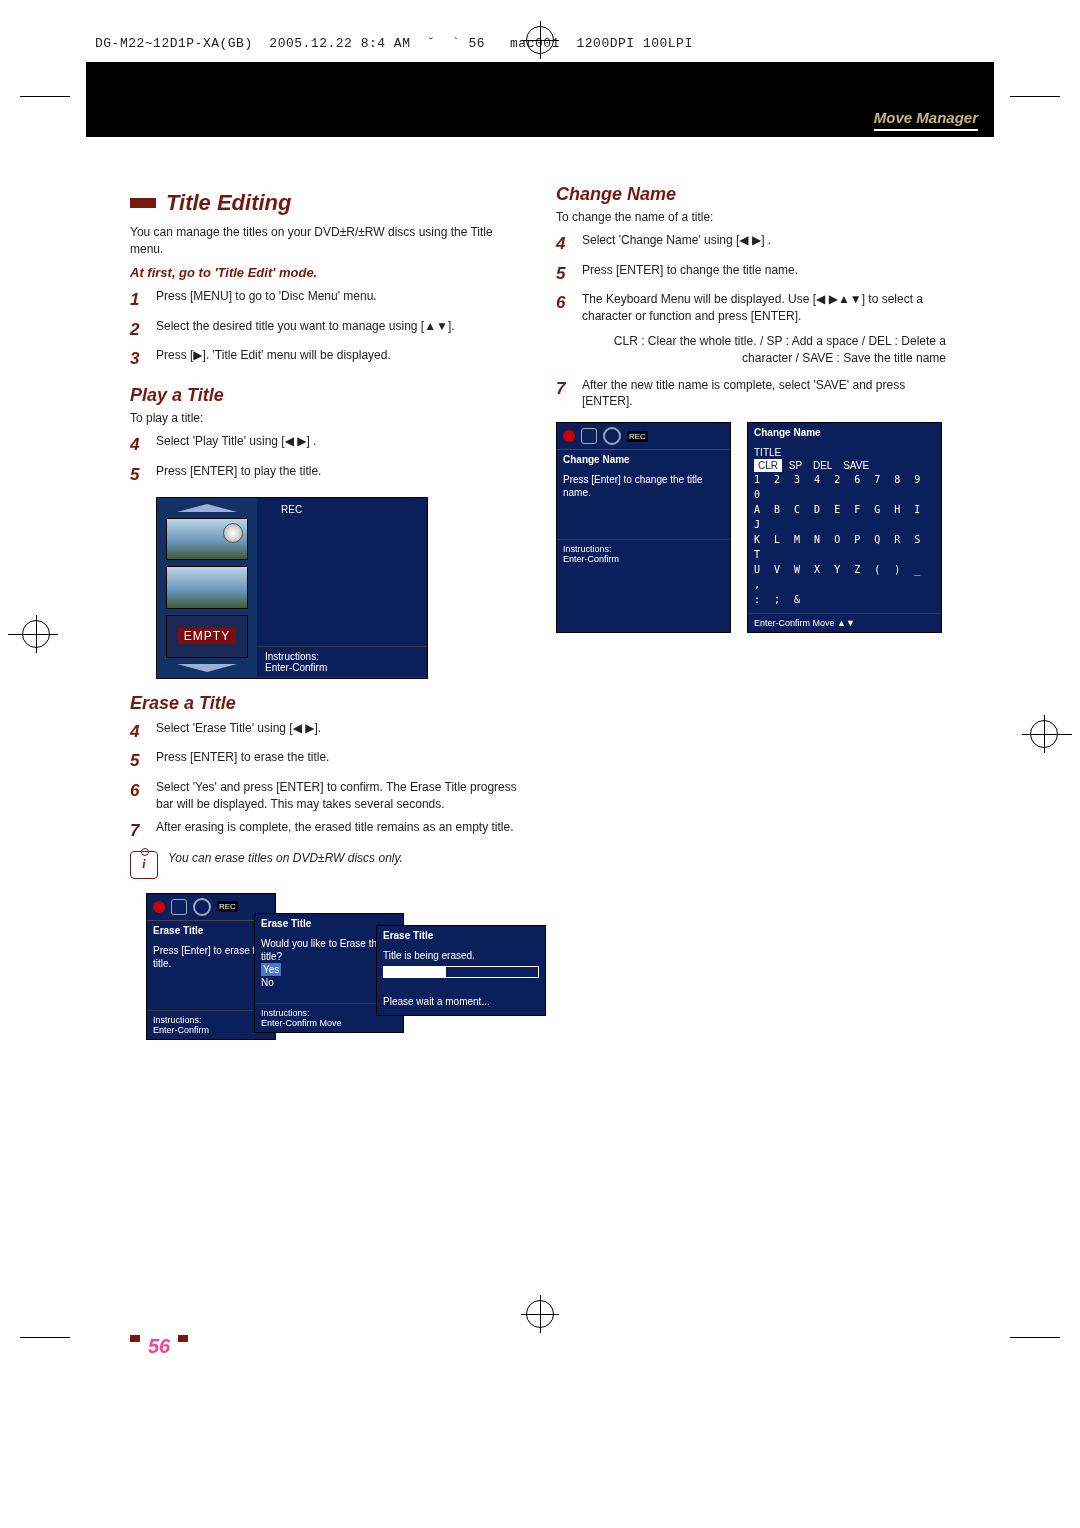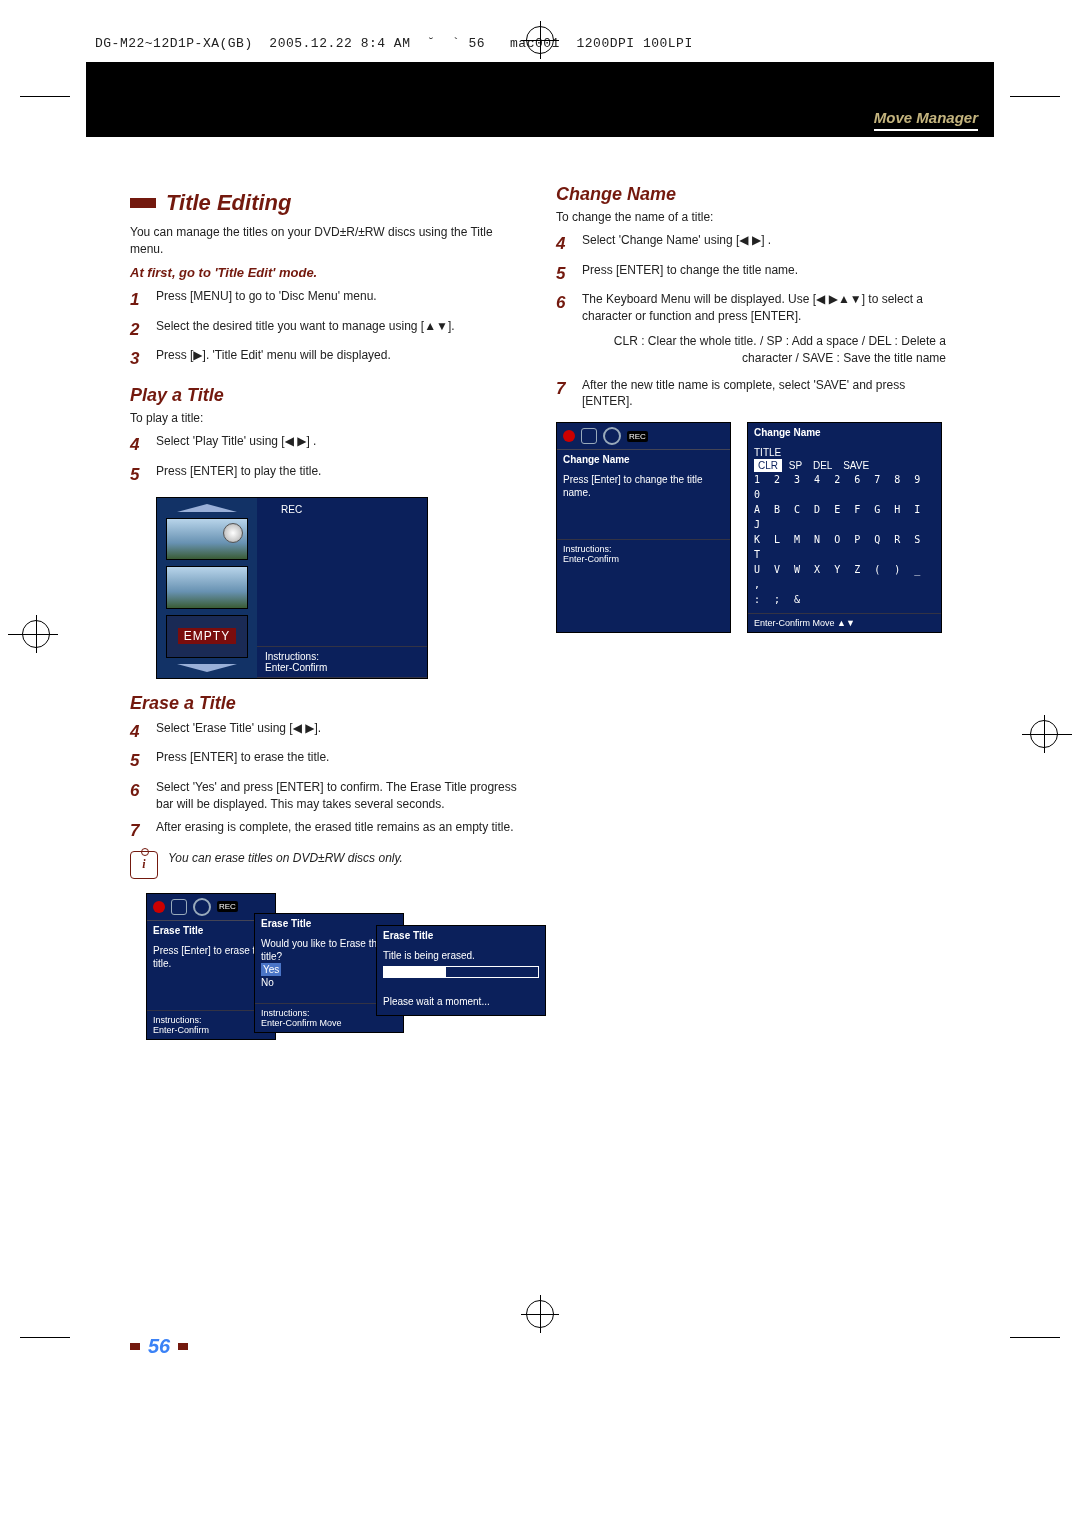--- a/index.html
+++ b/index.html
@@ -131,8 +131,8 @@
 
   .page-num {
     position:absolute; left:130px; bottom:170px;
-    color:#3b82f6; font-style:italic; font-weight:bold; font-size:20px;
-    display:flex; align-items:center; gap:8px;
+    color:#ec4899; font-style:italic; font-weight:bold; font-size:20px;
+    display:flex; align-items:flex-start; gap:8px;
   }
   .page-num .sq{width:10px;height:7px;background:#73190e;}
 </style>

